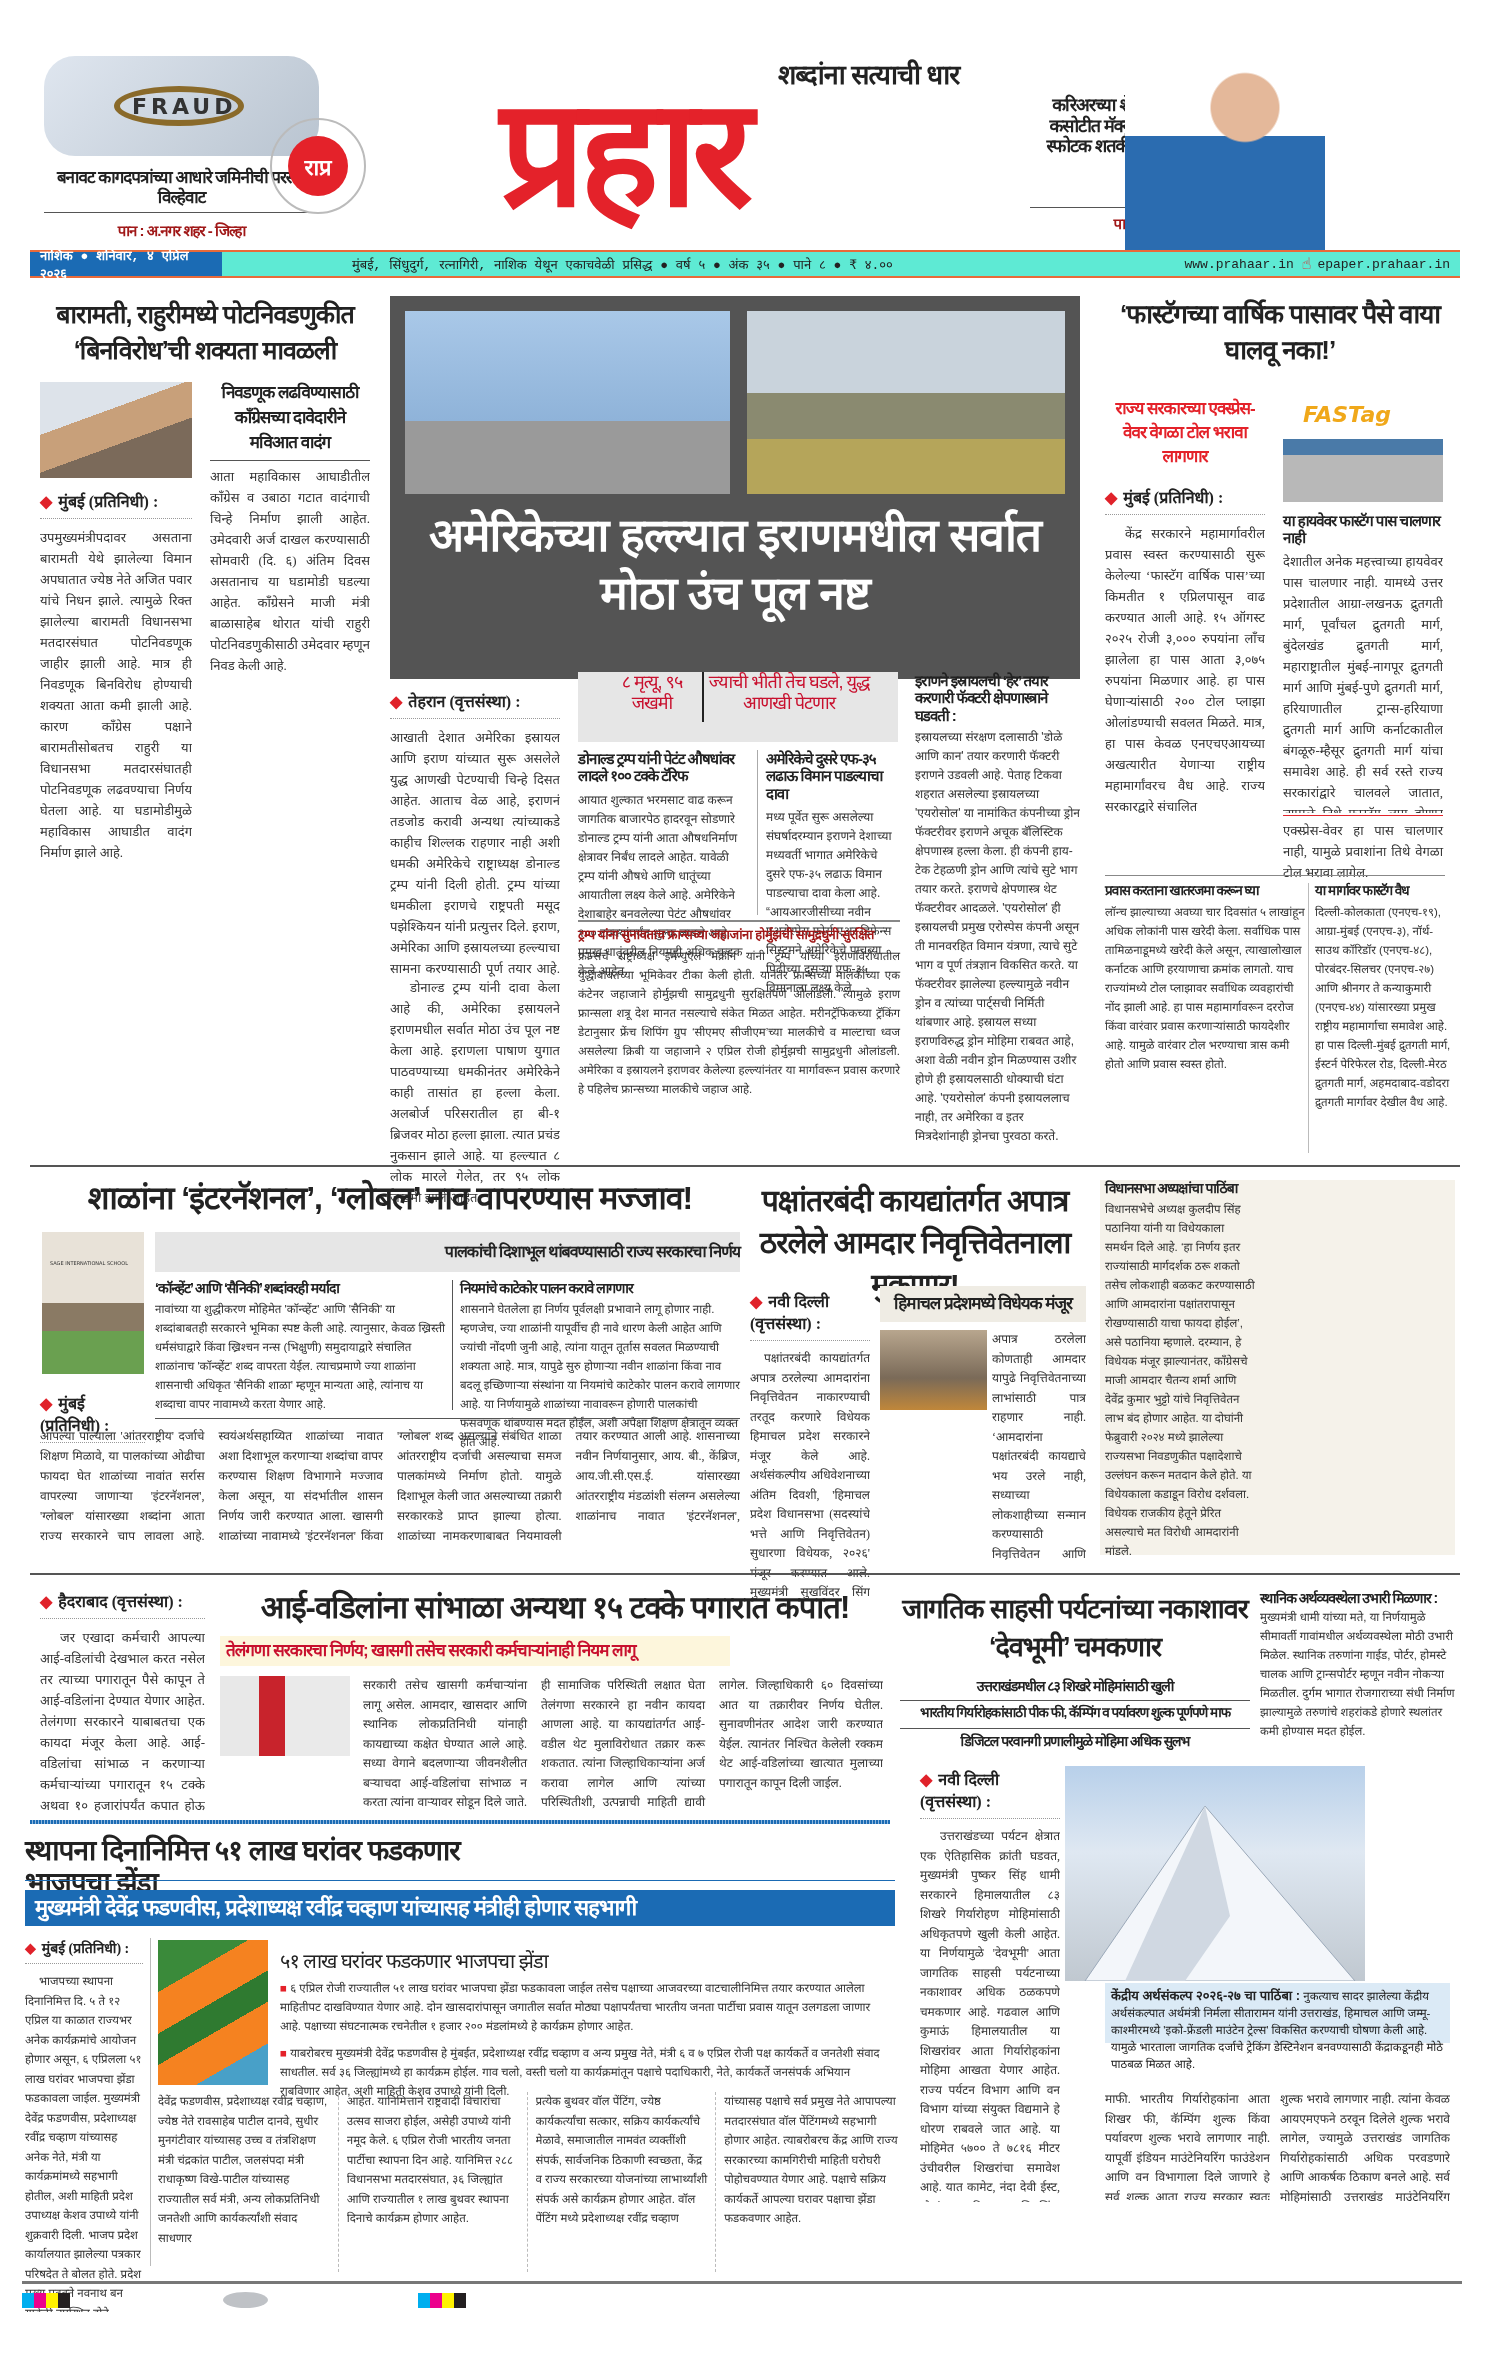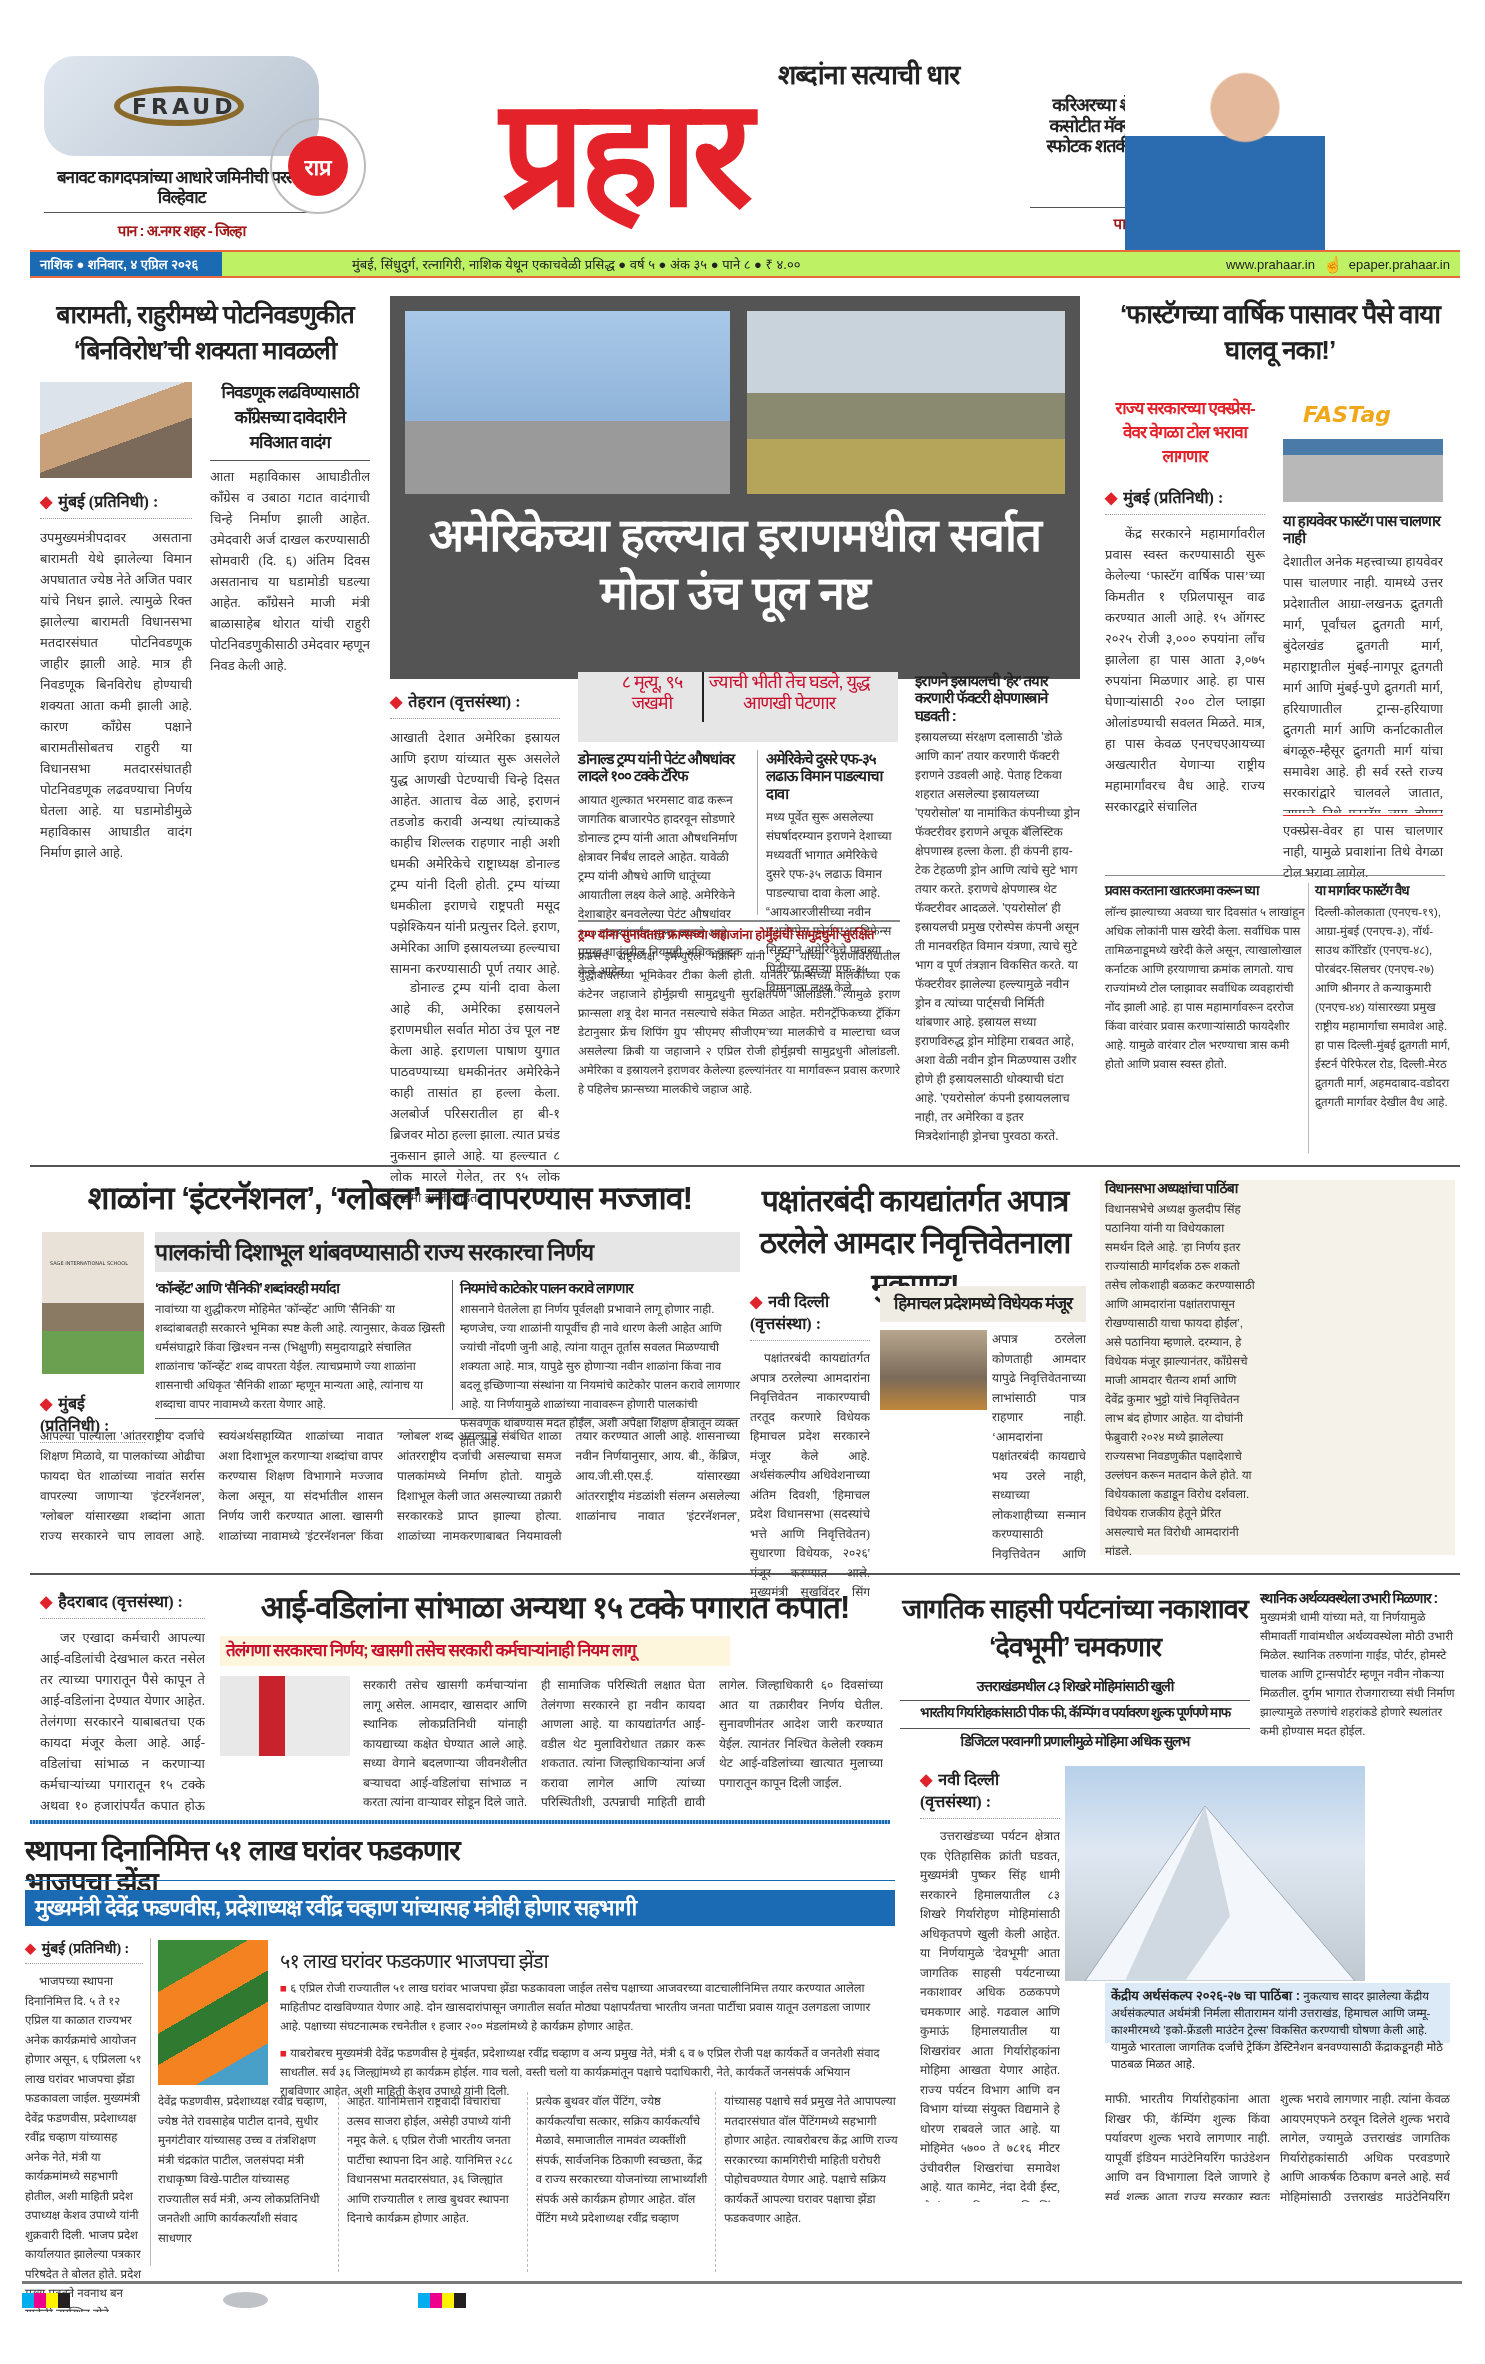--- a/index.html
+++ b/index.html
@@ -15,7 +15,7 @@
 #brand-text{position:absolute;left:500px;top:48px;font-family:"Liberation Sans",sans-serif;font-weight:700;font-size:150px;color:#e4222a;letter-spacing:-6px;line-height:1}
 #logo{position:absolute;left:270px;top:118px;width:96px;height:96px;border-radius:50%;border:2px solid #bbb;display:flex;align-items:center;justify-content:center}
 #logo .inner{width:60px;height:60px;border-radius:50%;background:#e4222a;color:#fff;font-weight:700;font-size:22px;display:flex;align-items:center;justify-content:center}
-#infobar{position:absolute;left:30px;top:250px;width:1430px;height:28px;border-top:2px solid #e86a3a;border-bottom:2px solid #e86a3a;background:#bef264;display:flex;align-items:center;font-family:Liberation Sans, sans-serif;font-size:13px}
+#infobar{position:absolute;left:30px;top:250px;width:1430px;height:28px;border-top:2px solid #e86a3a;border-bottom:2px solid #e86a3a;background:#5eead4;display:flex;align-items:center;font-family:Liberation Mono, monospace;font-size:13px}
 #infobar .city{background:#1b6bb4;color:#fff;height:100%;width:192px;display:flex;align-items:center;padding-left:10px;font-weight:700}
 .gray-box{background:#545454;color:#fff}
 .subhead-box{background:#e6e6e6}

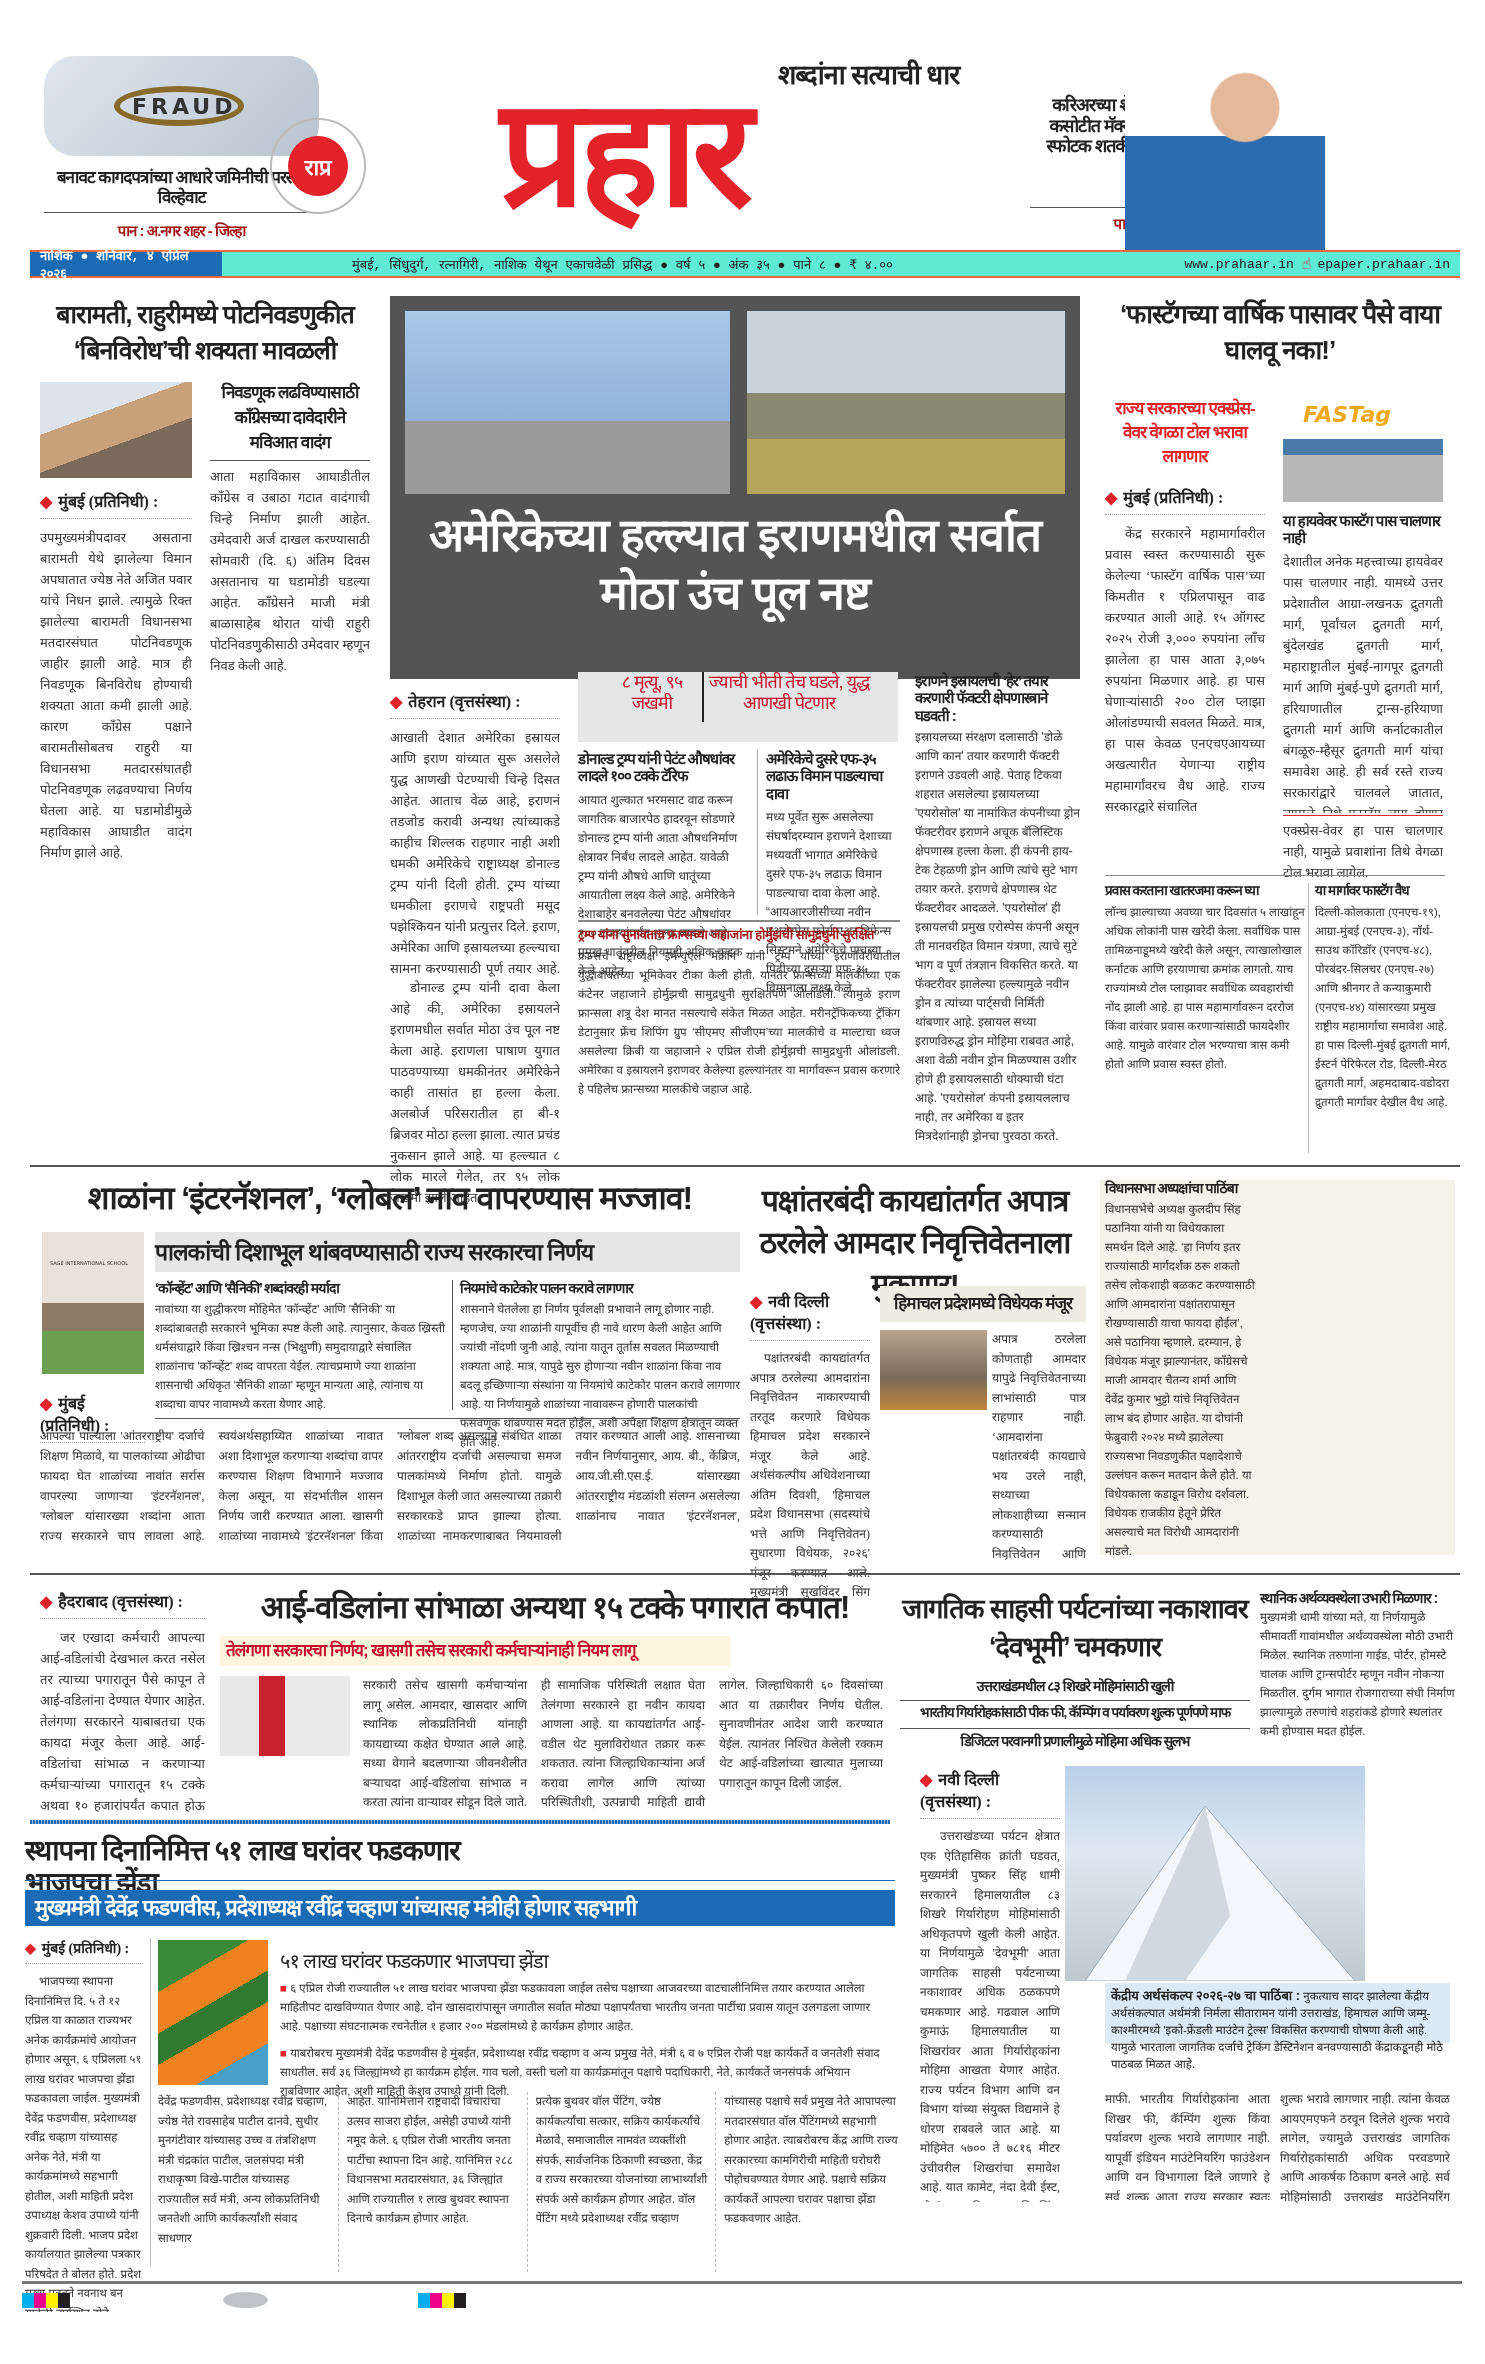--- a/index.html
+++ b/index.html
@@ -139,7 +139,7 @@
   <div class="abs img" style="left:42px;top:1232px;width:102px;height:142px;background:linear-gradient(180deg,#e8e2d8 0 50%,#8a7a64 50% 70%,#6aa050 70%);">
     <div style="position:absolute;left:8px;top:28px;font-size:5px;color:#333">SAGE INTERNATIONAL SCHOOL</div>
   </div>
-  <div class="abs subhead-box hd" style="left:155px;top:1232px;width:585px;height:40px;font-size:23px;text-align:left;line-height:40px">पालकांची दिशाभूल थांबवण्यासाठी राज्य सरकारचा निर्णय</div>
+  <div class="abs subhead-box hd" style="left:155px;top:1232px;width:585px;height:40px;font-size:16px;text-align:right;line-height:40px">पालकांची दिशाभूल थांबवण्यासाठी राज्य सरकारचा निर्णय</div>
   <div class="abs" style="left:155px;top:1280px;width:290px">
     <div class="hd" style="font-size:14px;margin-bottom:4px">‘कॉन्व्हेंट’ आणि ‘सैनिकी’ शब्दांवरही मर्यादा</div>
     <div class="body" style="font-family:'Liberation Sans',sans-serif;font-size:11.5px;line-height:19px;text-align:left">नावांच्या या शुद्धीकरण मोहिमेत 'कॉन्व्हेंट' आणि 'सैनिकी' या शब्दांबाबतही सरकारने भूमिका स्पष्ट केली आहे. त्यानुसार, केवळ ख्रिस्ती धर्मसंघाद्वारे किंवा ख्रिश्चन नन्स (भिक्षुणी) समुदायाद्वारे संचालित शाळांनाच 'कॉन्व्हेंट' शब्द वापरता येईल. त्याचप्रमाणे ज्या शाळांना शासनाची अधिकृत 'सैनिकी शाळा' म्हणून मान्यता आहे, त्यांनाच या शब्दाचा वापर नावामध्ये करता येणार आहे.</div>

